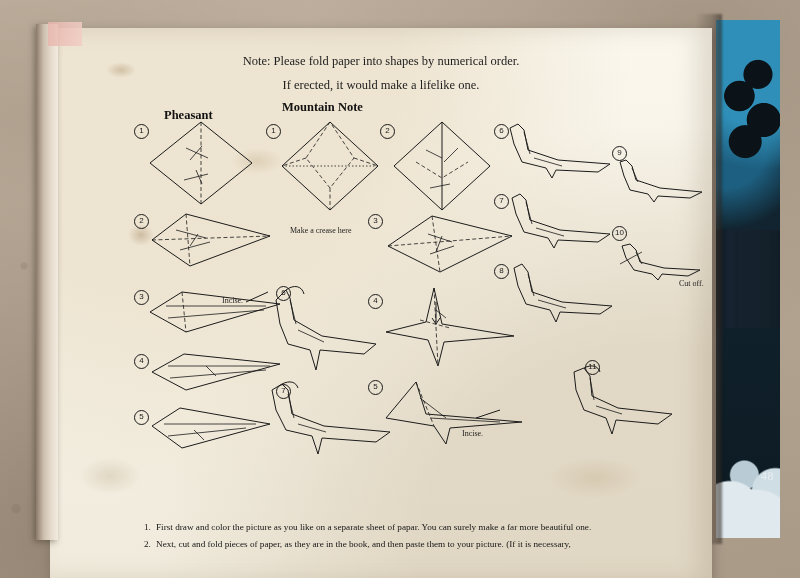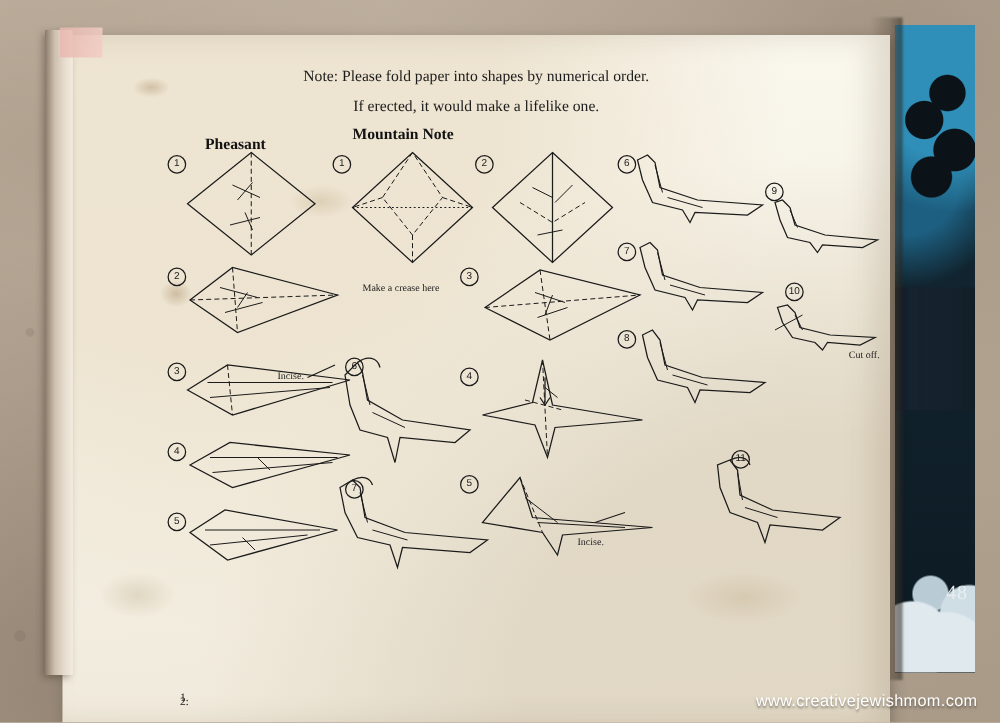--- a/index.html
+++ b/index.html
@@ -326,7 +326,7 @@
       <div class="step-num" style="left:444px; top:166px;">7</div>
       <div class="step-num" style="left:444px; top:236px;">8</div>
       <div class="step-num" style="left:562px; top:118px;">9</div>
-      <div class="step-num" style="left:578px; top:198px;">10</div>
+      <div class="step-num" style="left:562px; top:198px;">10</div>
       <div class="step-num" style="left:535px; top:332px;">11</div>
 
       <svg class="fig" style="left:228px; top:90px;" width="104" height="96" viewBox="0 0 104 96">

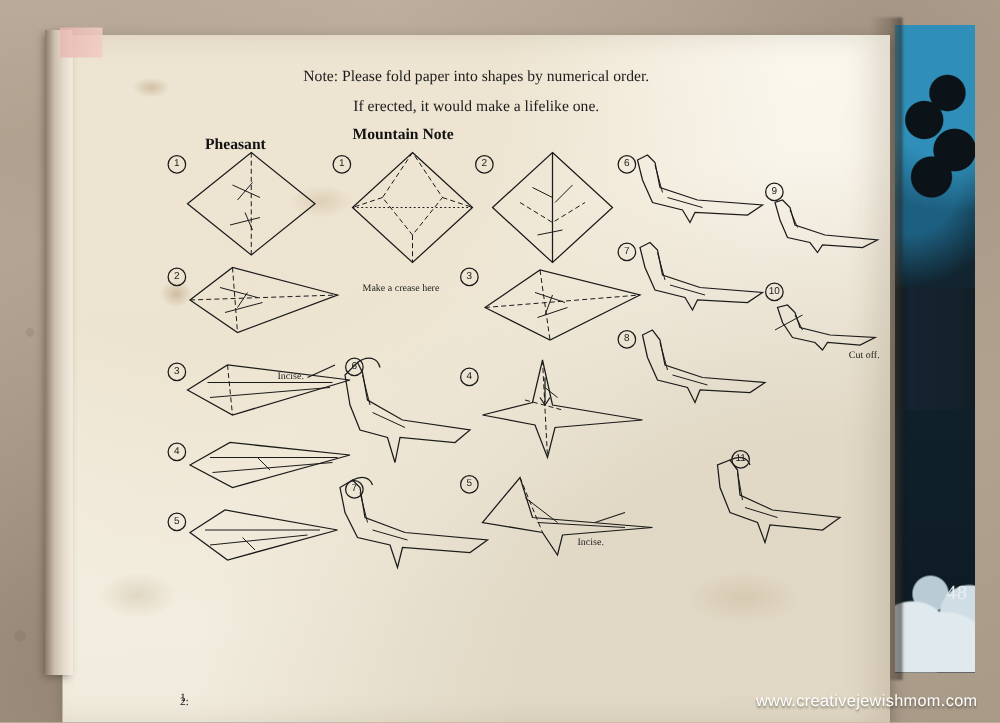--- a/index.html
+++ b/index.html
@@ -93,7 +93,7 @@
     right: 6px;
     bottom: 54px;
     color: #e8eef2;
-    font-size: 16px;
+    font-size: 12px;
     letter-spacing: .5px;
   }
 

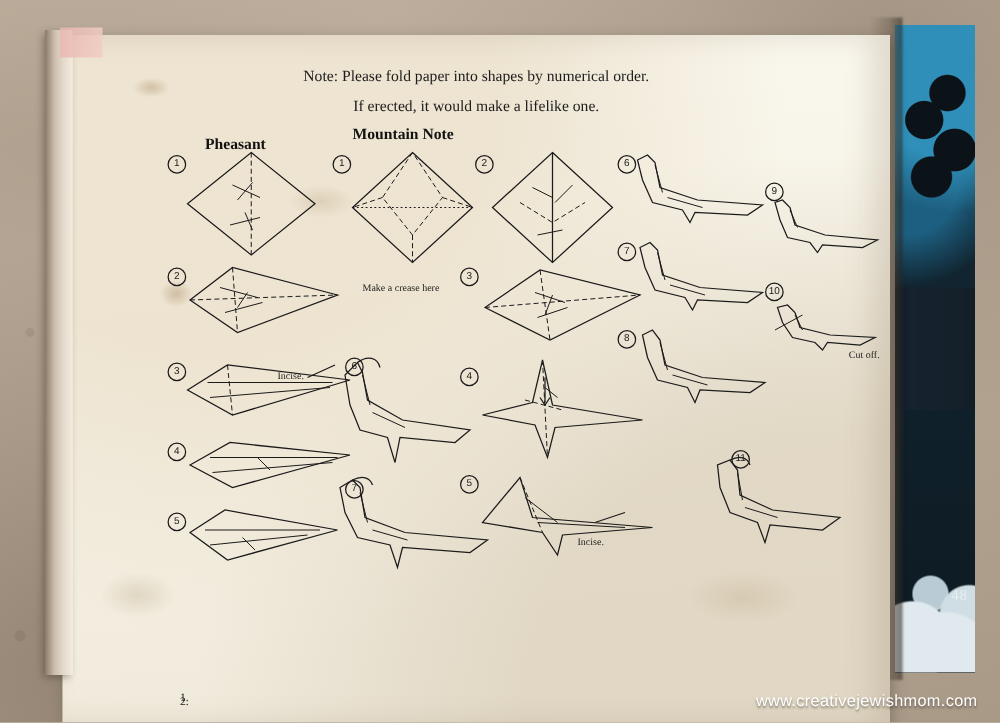--- a/index.html
+++ b/index.html
@@ -416,6 +416,7 @@
       <div class="footer">
         <div class="item">
           <span class="n">1.</span>
+          <span>First draw and color the picture as you like on a separate sheet of papar.  You can surely make a far more beautiful one.</span>
         </div>
         <div class="item">
           <span class="n">2.</span>

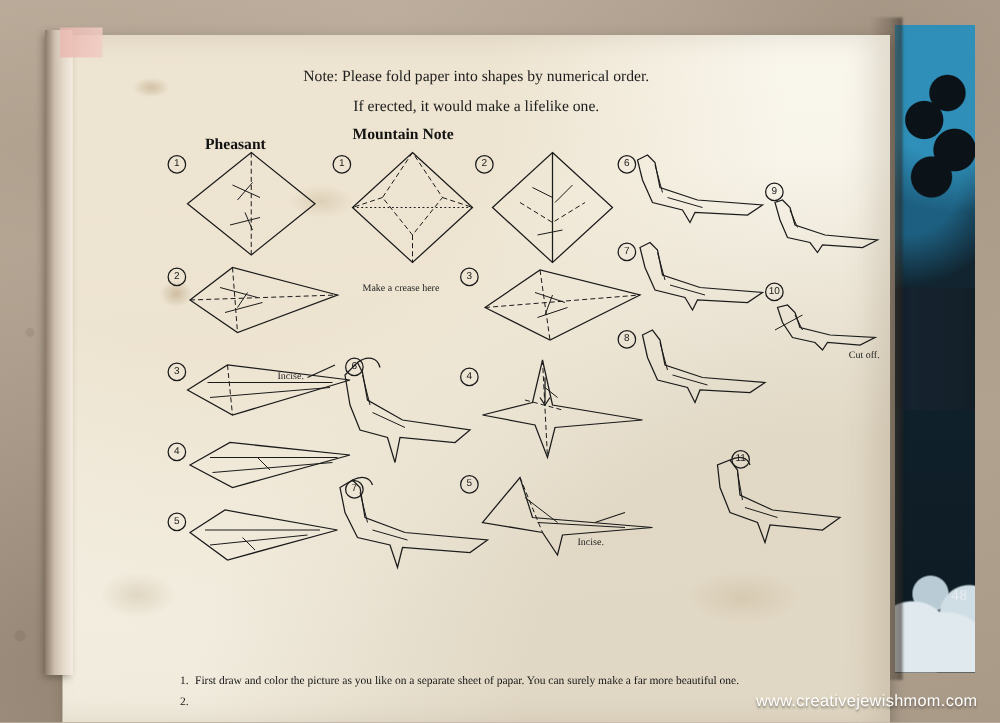--- a/index.html
+++ b/index.html
@@ -420,6 +420,7 @@
         </div>
         <div class="item">
           <span class="n">2.</span>
+          <span>Next, cut and fold pieces of paper, as they are in the book,  and then paste them to your picture. (If it is necessary,</span>
         </div>
       </div>
     </div>

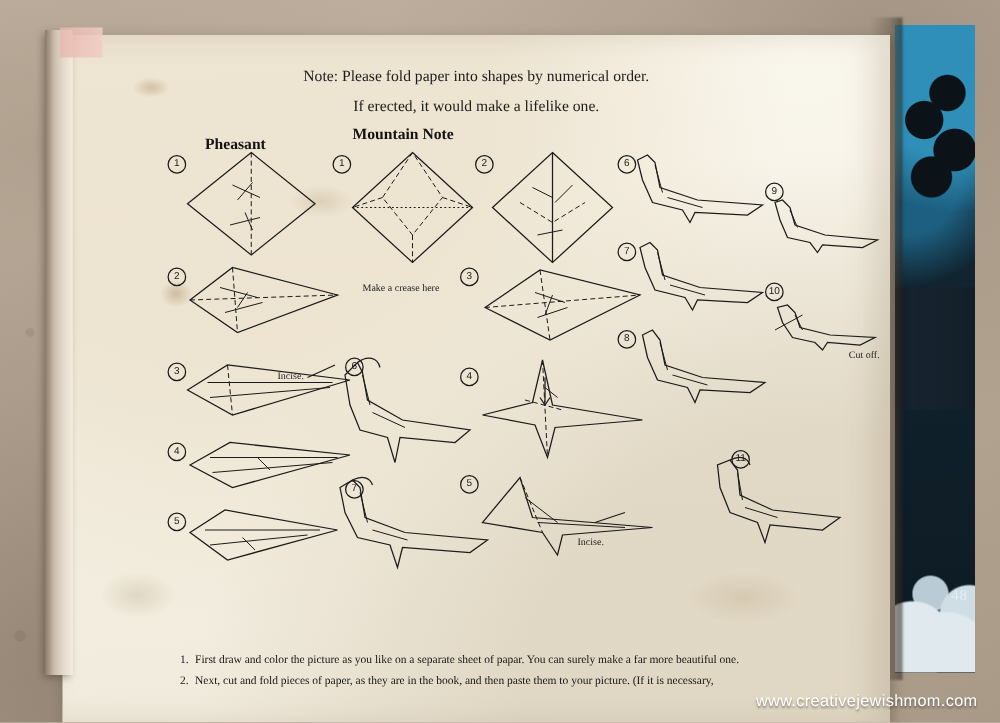--- a/index.html
+++ b/index.html
@@ -429,7 +429,6 @@
     <div class="stack-pink"></div>
   </div>
 
-  <div class="watermark">www.creativejewishmom.com</div>
 </div>
 
 </body></html>

